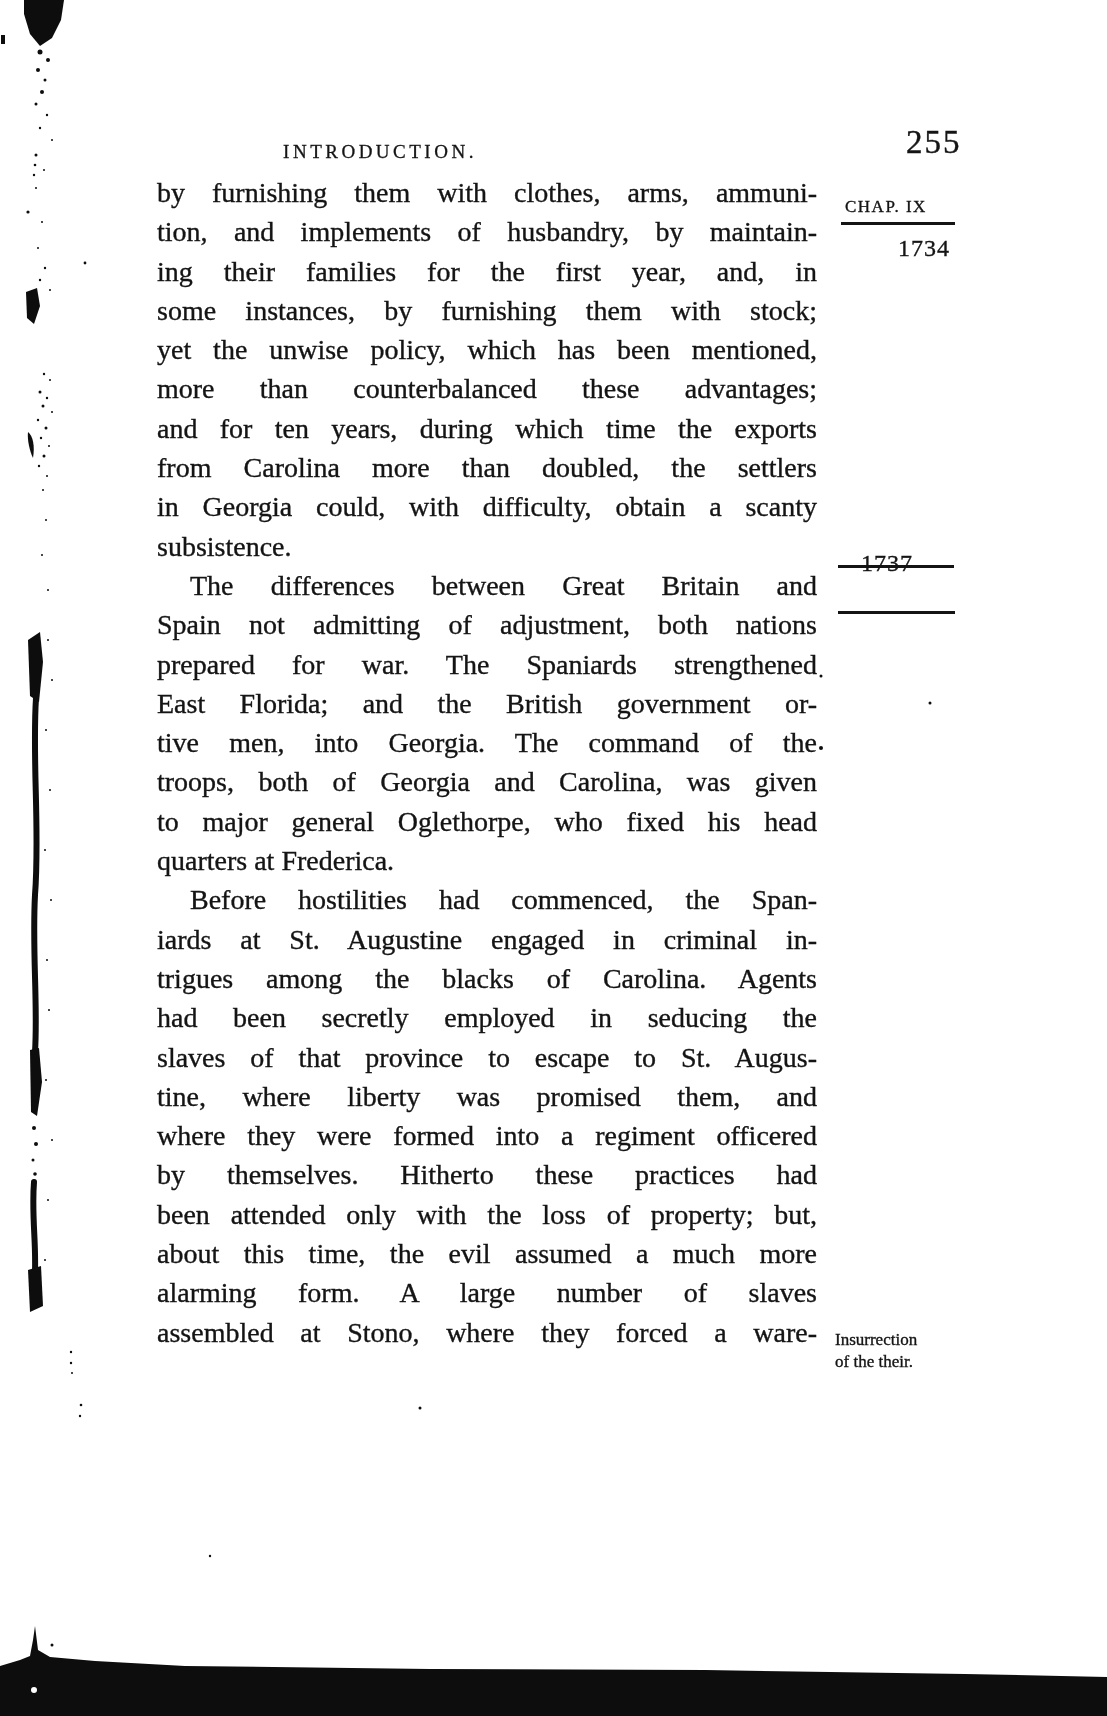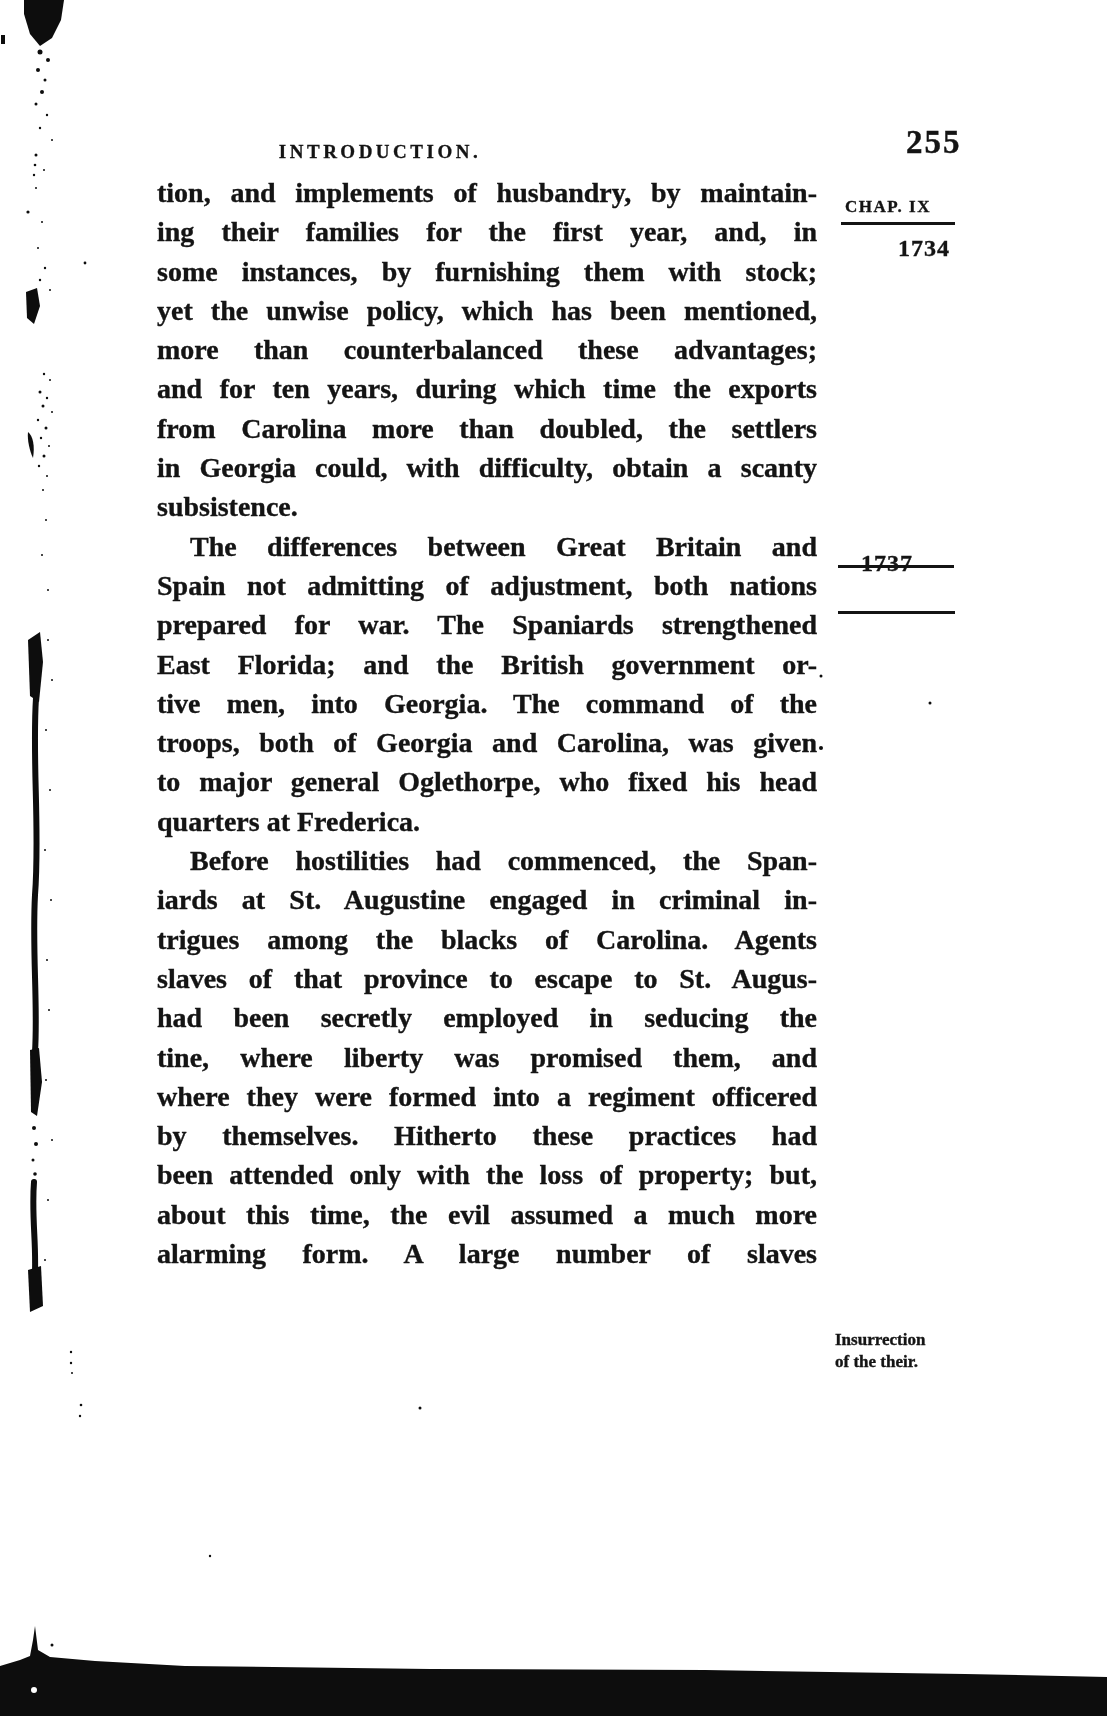--- a/index.html
+++ b/index.html
@@ -12,7 +12,6 @@
     color: var(--ink, #141414);
     font-family: "Liberation Serif", serif;
     overflow: hidden;
-    font-weight: bold;
   }
   .running-title {
     position: absolute;

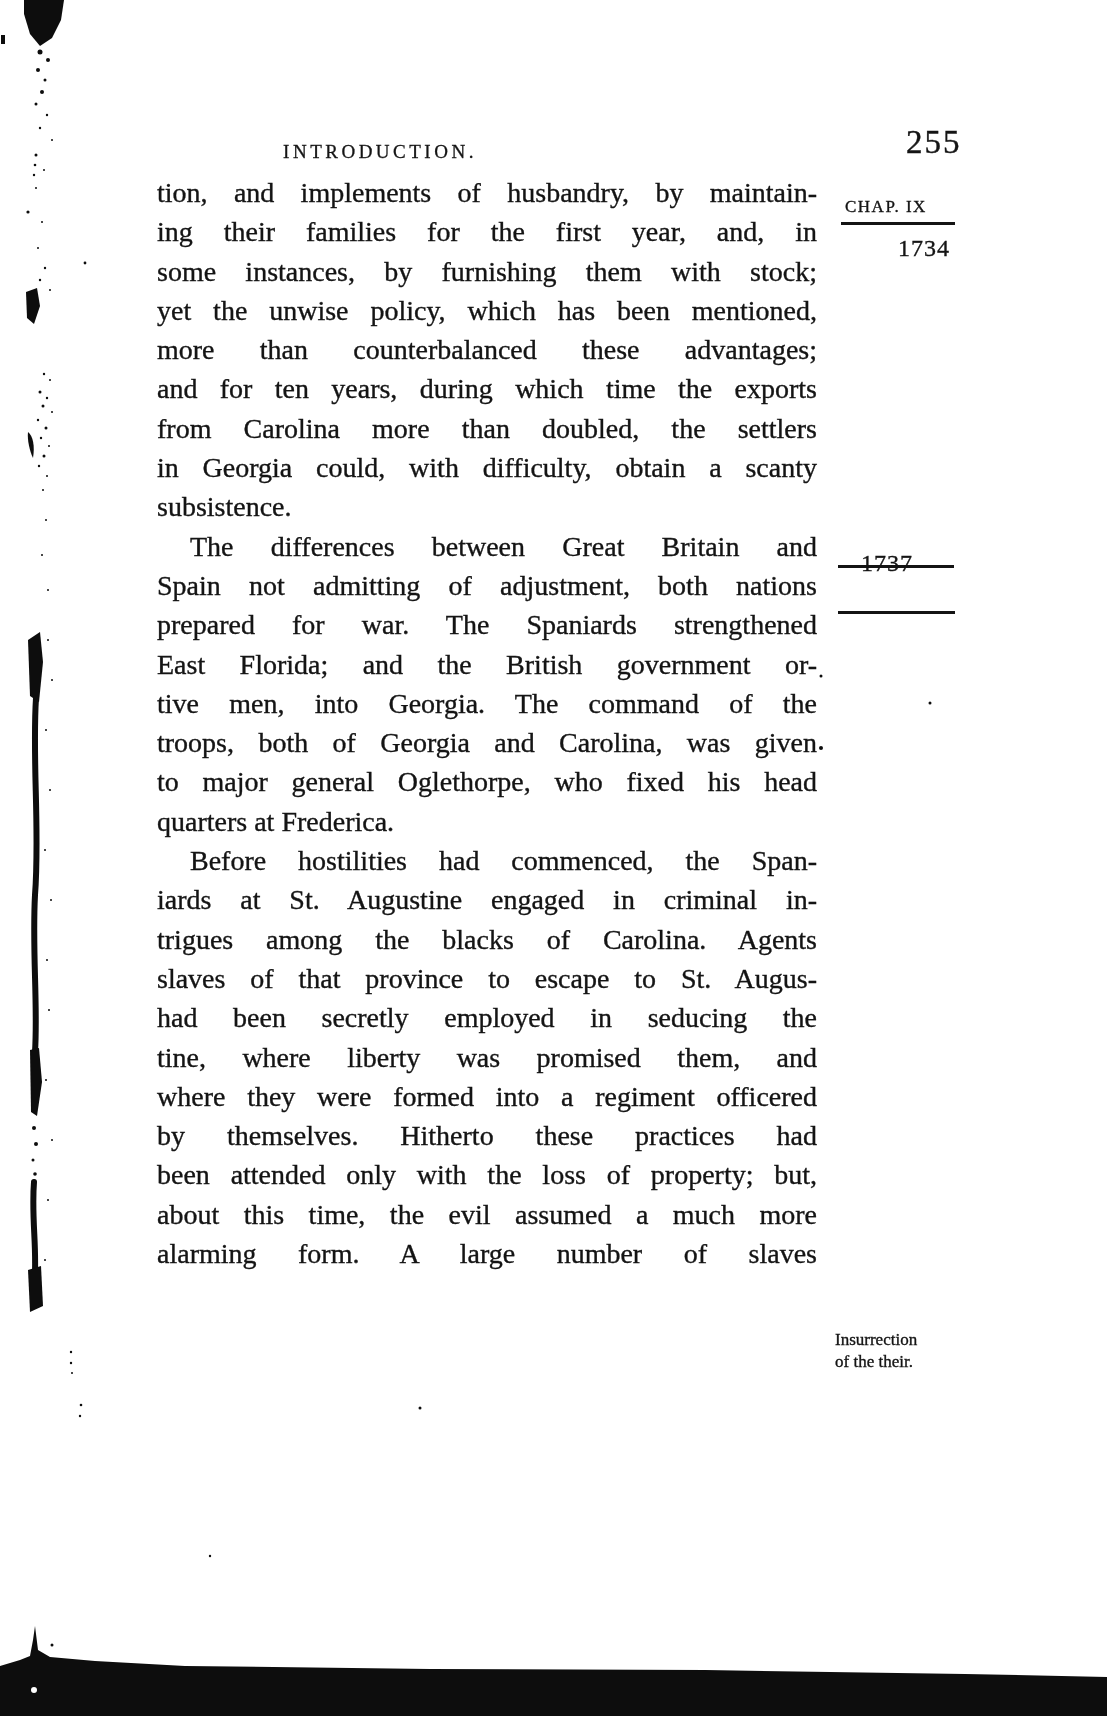--- a/index.html
+++ b/index.html
@@ -82,6 +82,7 @@
   <div class="page-number">255</div>
 
   <div id="body-text" class="body-text">
+      <div class="line">by furnishing them with clothes, arms, ammuni-</div>
       <div class="line">tion, and implements of husbandry, by maintain-</div>
       <div class="line">ing their families for the first year, and, in</div>
       <div class="line">some instances, by furnishing them with stock;</div>

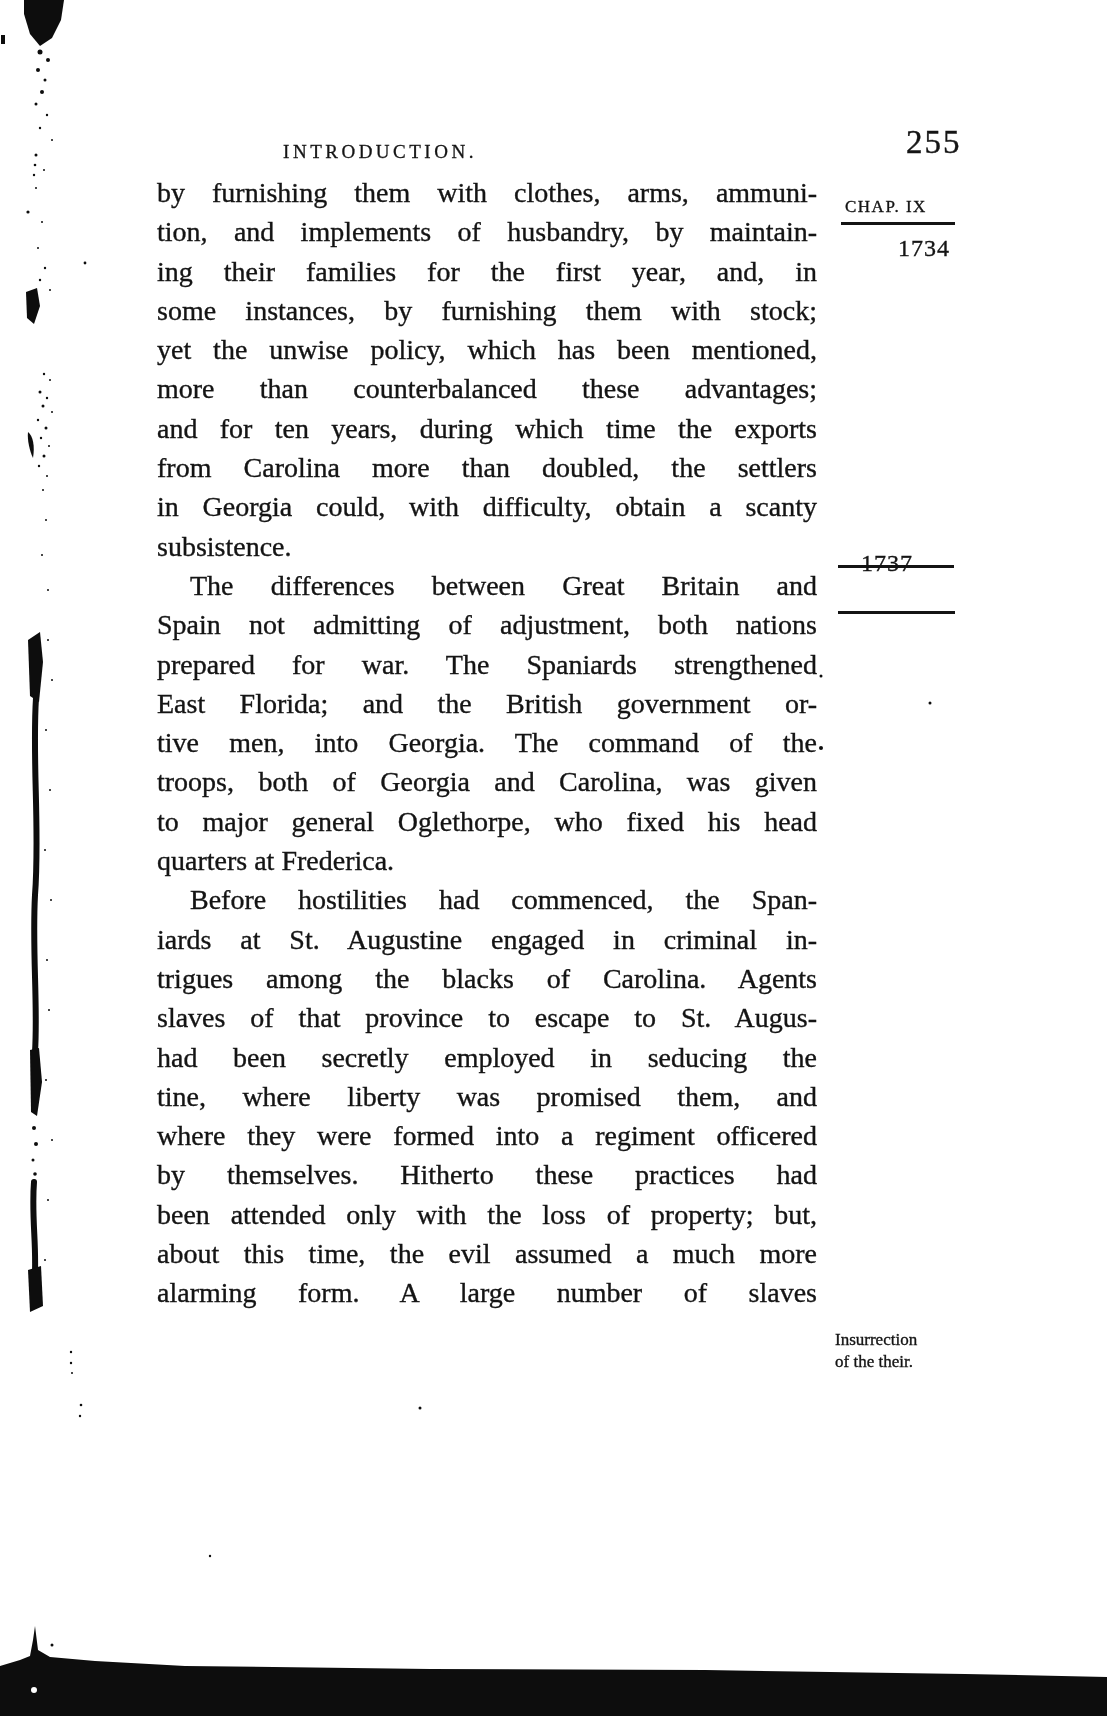--- a/index.html
+++ b/index.html
@@ -103,8 +103,8 @@
       <div class="line indent">Before hostilities had commenced, the Span-</div>
       <div class="line">iards at St. Augustine engaged in criminal in-</div>
       <div class="line">trigues among the blacks of Carolina. Agents</div>
+      <div class="line">had been secretly employed in seducing the</div>
       <div class="line">slaves of that province to escape to St. Augus-</div>
-      <div class="line">had been secretly employed in seducing the</div>
       <div class="line">tine, where liberty was promised them, and</div>
       <div class="line">where they were formed into a regiment officered</div>
       <div class="line">by themselves. Hitherto these practices had</div>

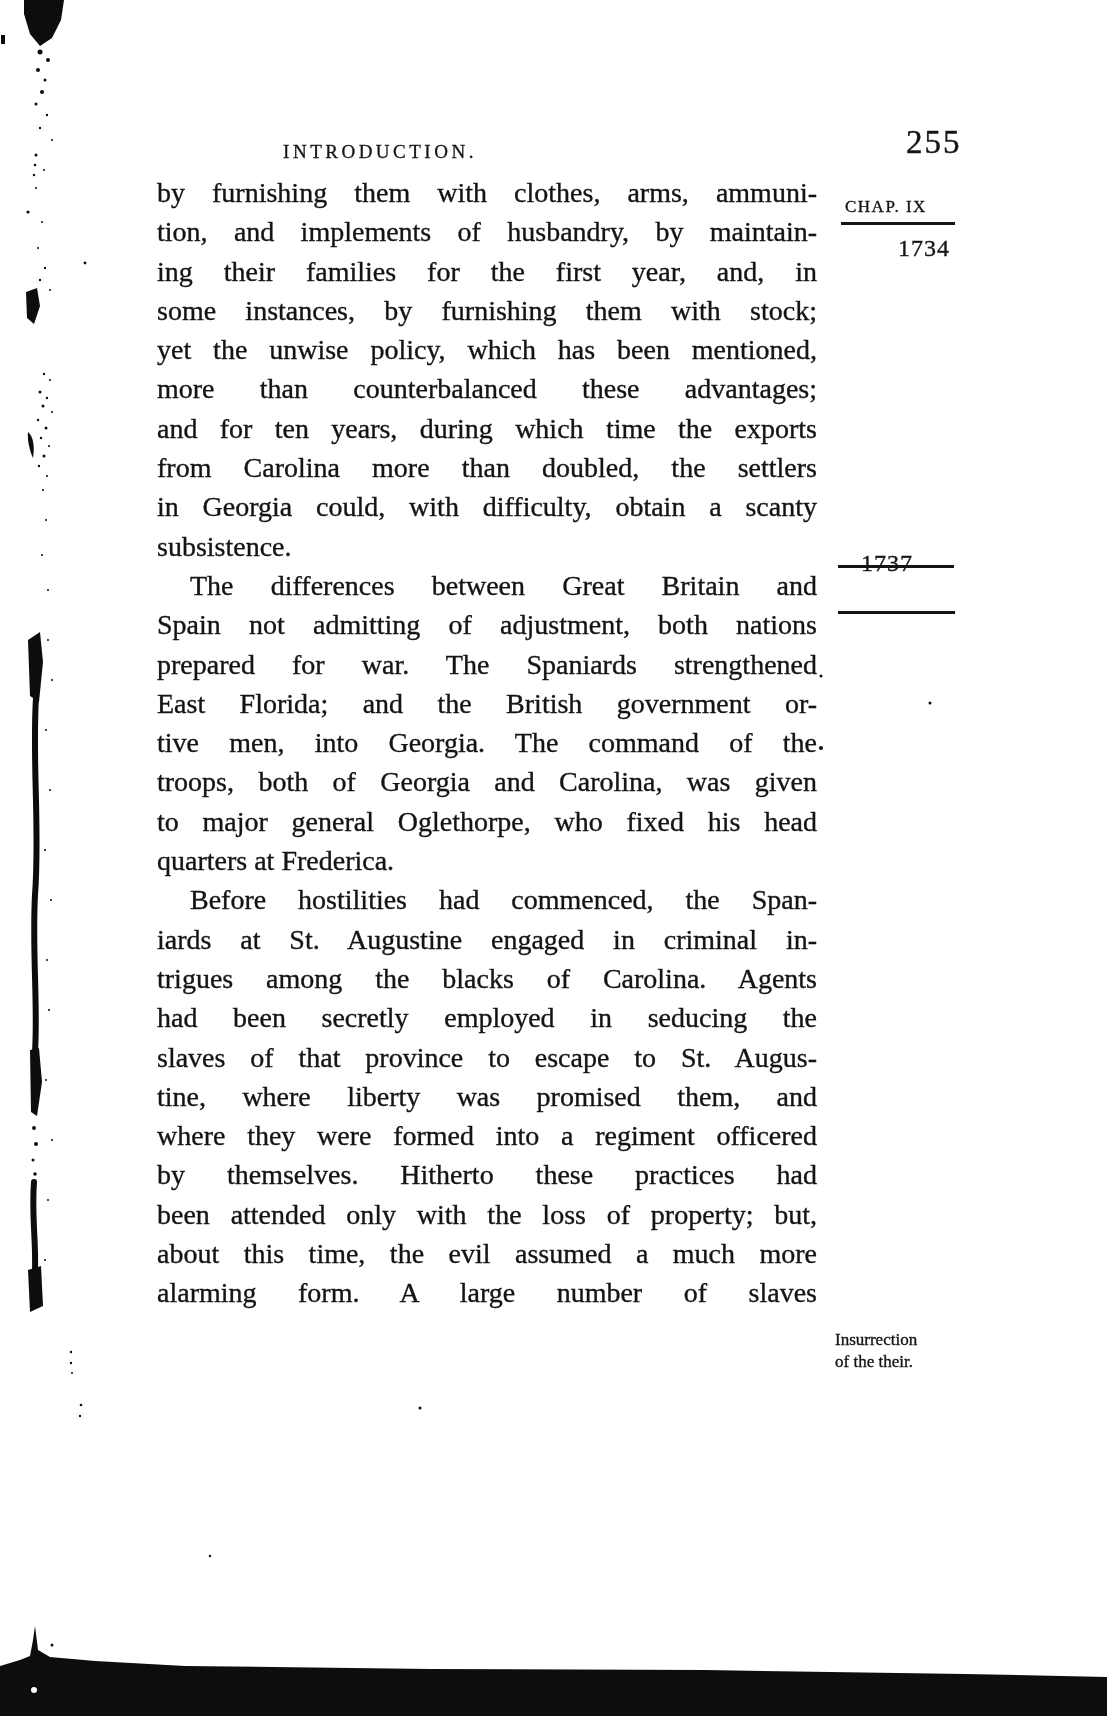--- a/index.html
+++ b/index.html
@@ -111,6 +111,7 @@
       <div class="line">been attended only with the loss of property; but,</div>
       <div class="line">about this time, the evil assumed a much more</div>
       <div class="line">alarming form. A large number of slaves</div>
+      <div class="line">assembled at Stono, where they forced a ware-</div>
     </div>
 
   <div class="chap-label">CHAP. IX</div>

